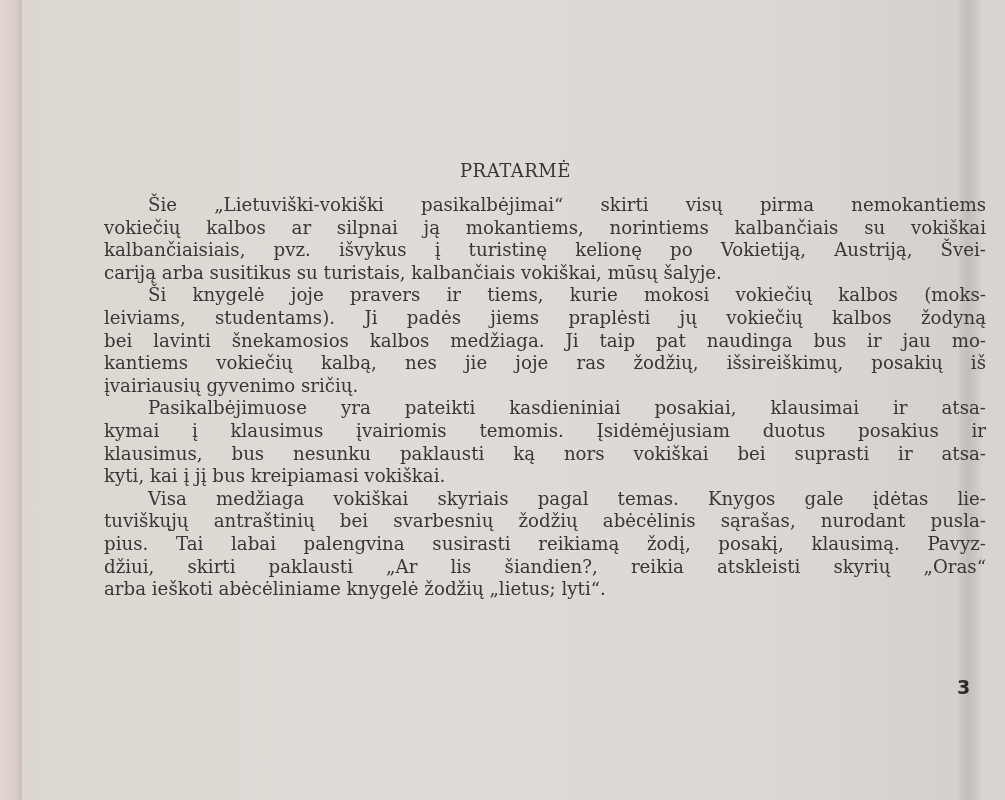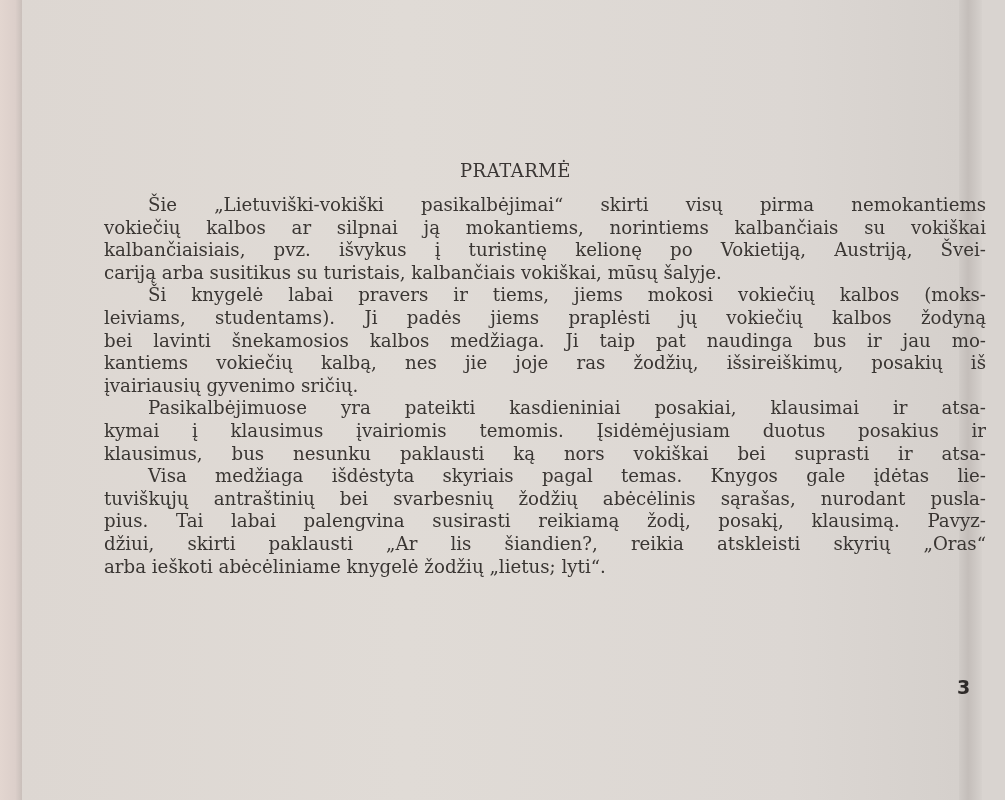--- a/index.html
+++ b/index.html
@@ -105,7 +105,7 @@
     <span class="line last">cariją arba susitikus su turistais, kalbančiais vokiškai, mūsų šalyje.</span>
   </div>
   <div class="para">
-    <span class="line indent">Ši knygelė labai pravers ir tiems, jiems mokosi vokiečių kalbos (moks-</span>
+    <span class="line indent">Ši knygelė joje pravers ir tiems, kurie mokosi vokiečių kalbos (moks-</span>
     <span class="line">leiviams, studentams). Ji padės jiems praplėsti jų vokiečių kalbos žodyną</span>
     <span class="line">bei lavinti šnekamosios kalbos medžiaga. Ji taip pat naudinga bus ir jau mo-</span>
     <span class="line">kantiems vokiečių kalbą, nes jie joje ras žodžių, išsireiškimų, posakių iš</span>

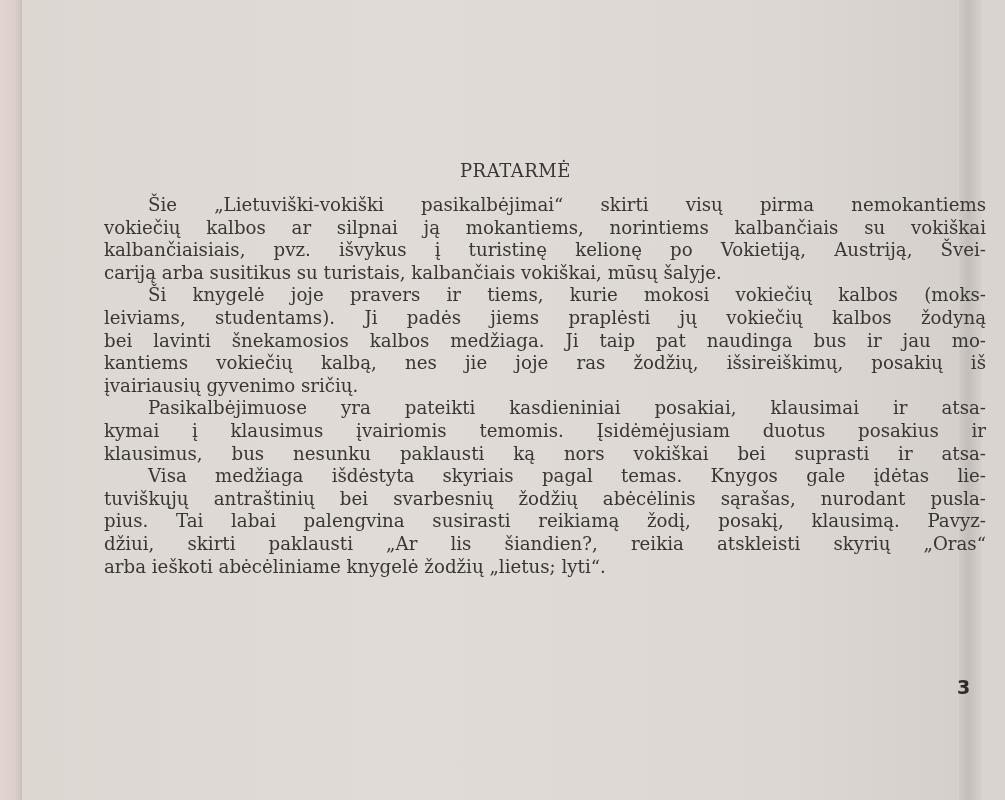--- a/index.html
+++ b/index.html
@@ -115,6 +115,7 @@
     <span class="line indent">Pasikalbėjimuose yra pateikti kasdieniniai posakiai, klausimai ir atsa-</span>
     <span class="line">kymai į klausimus įvairiomis temomis. Įsidėmėjusiam duotus posakius ir</span>
     <span class="line">klausimus, bus nesunku paklausti ką nors vokiškai bei suprasti ir atsa-</span>
+    <span class="line last">kyti, kai į jį bus kreipiamasi vokiškai.</span>
   </div>
   <div class="para">
     <span class="line indent">Visa medžiaga išdėstyta skyriais pagal temas. Knygos gale įdėtas lie-</span>

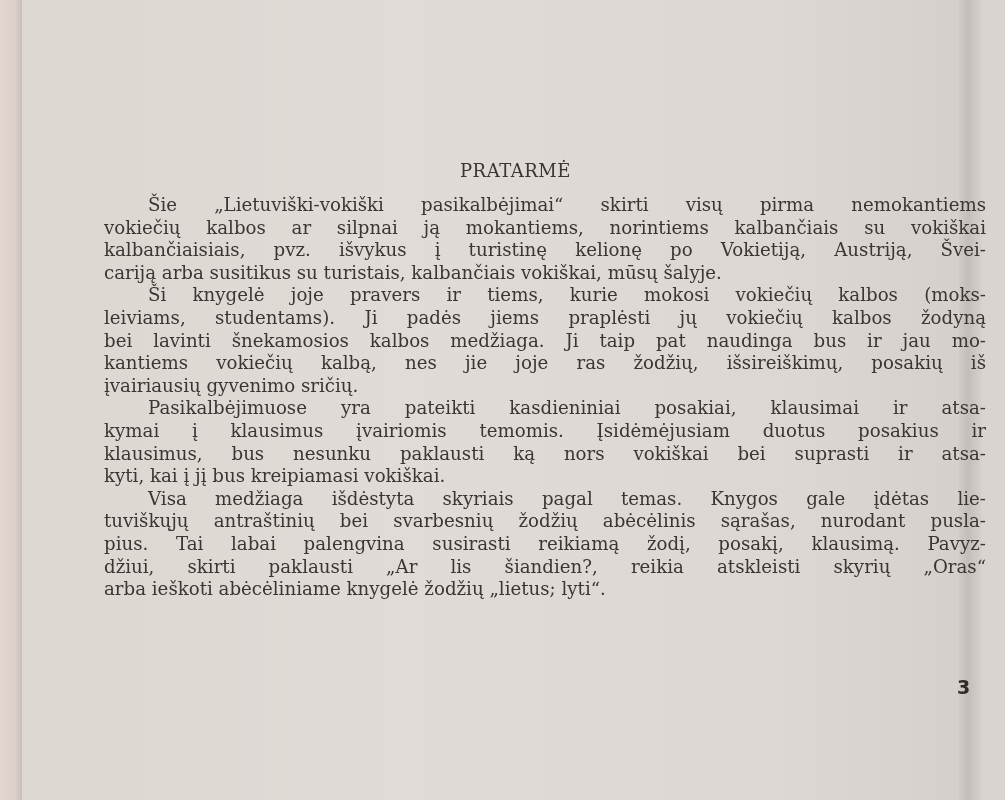--- a/index.html
+++ b/index.html
@@ -118,7 +118,7 @@
     <span class="line last">kyti, kai į jį bus kreipiamasi vokiškai.</span>
   </div>
   <div class="para">
-    <span class="line indent">Visa medžiaga išdėstyta skyriais pagal temas. Knygos gale įdėtas lie-</span>
+    <span class="line indent">Visa medžiaga vokiškai skyriais pagal temas. Knygos gale įdėtas lie-</span>
     <span class="line">tuviškųjų antraštinių bei svarbesnių žodžių abėcėlinis sąrašas, nurodant pusla-</span>
     <span class="line">pius. Tai labai palengvina susirasti reikiamą žodį, posakį, klausimą. Pavyz-</span>
     <span class="line">džiui, skirti paklausti „Ar lis šiandien?, reikia atskleisti skyrių „Oras“</span>

